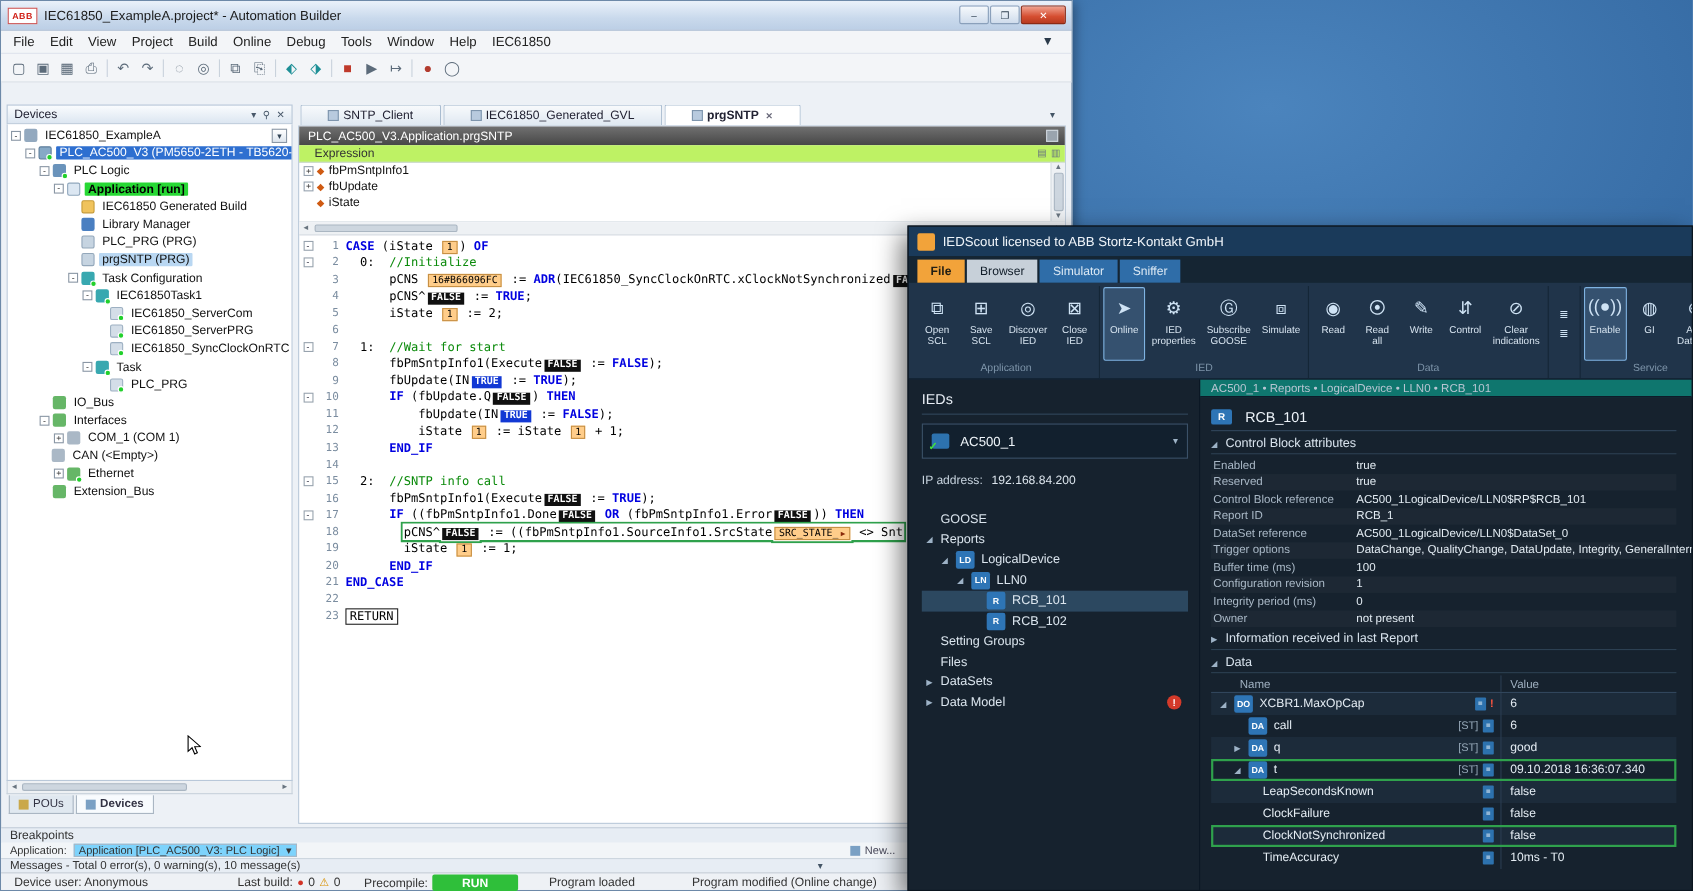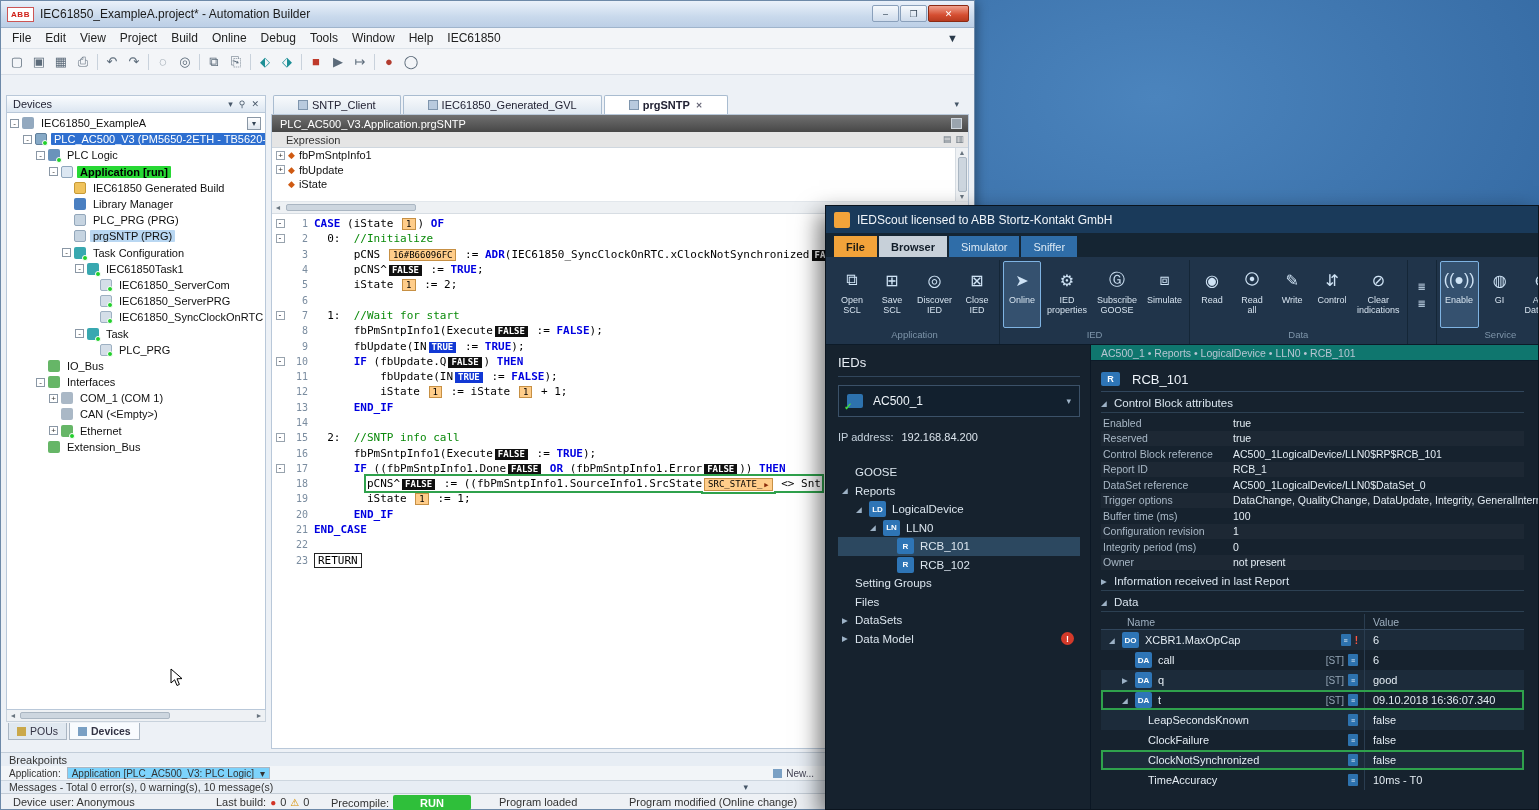--- a/index.html
+++ b/index.html
@@ -57,7 +57,7 @@
 .edframe{flex:1;display:flex;flex-direction:column;background:#fff;border:1px solid #b9c8d9}
 .pathbar{height:17px;background:linear-gradient(#707070,#474747);color:#fff;font-size:11px;display:flex;align-items:center;padding-left:8px;flex:none}
 .pic{margin-left:auto;margin-right:6px;width:11px;height:11px;border:1px solid #cfd6dd;background:#9aa4ae}
-.exprhead{height:16px;background:#e5e5e5;border-bottom:1px solid #cfd7df;font-size:11px;color:#333;display:flex;align-items:center;padding-left:14px;position:relative;flex:none}
+.exprhead{height:16px;background:#bef264;border-bottom:1px solid #cfd7df;font-size:11px;color:#333;display:flex;align-items:center;padding-left:14px;position:relative;flex:none}
 .exicons{position:absolute;right:4px;top:2px;display:flex;gap:4px;font-size:9px;color:#68747f}
 .exprwrap{height:54px;position:relative;border-bottom:1px solid #e2e7ec;flex:none}
 .xrow{height:14.6px;display:flex;align-items:center;font-size:11px;color:#111;padding-left:4px}

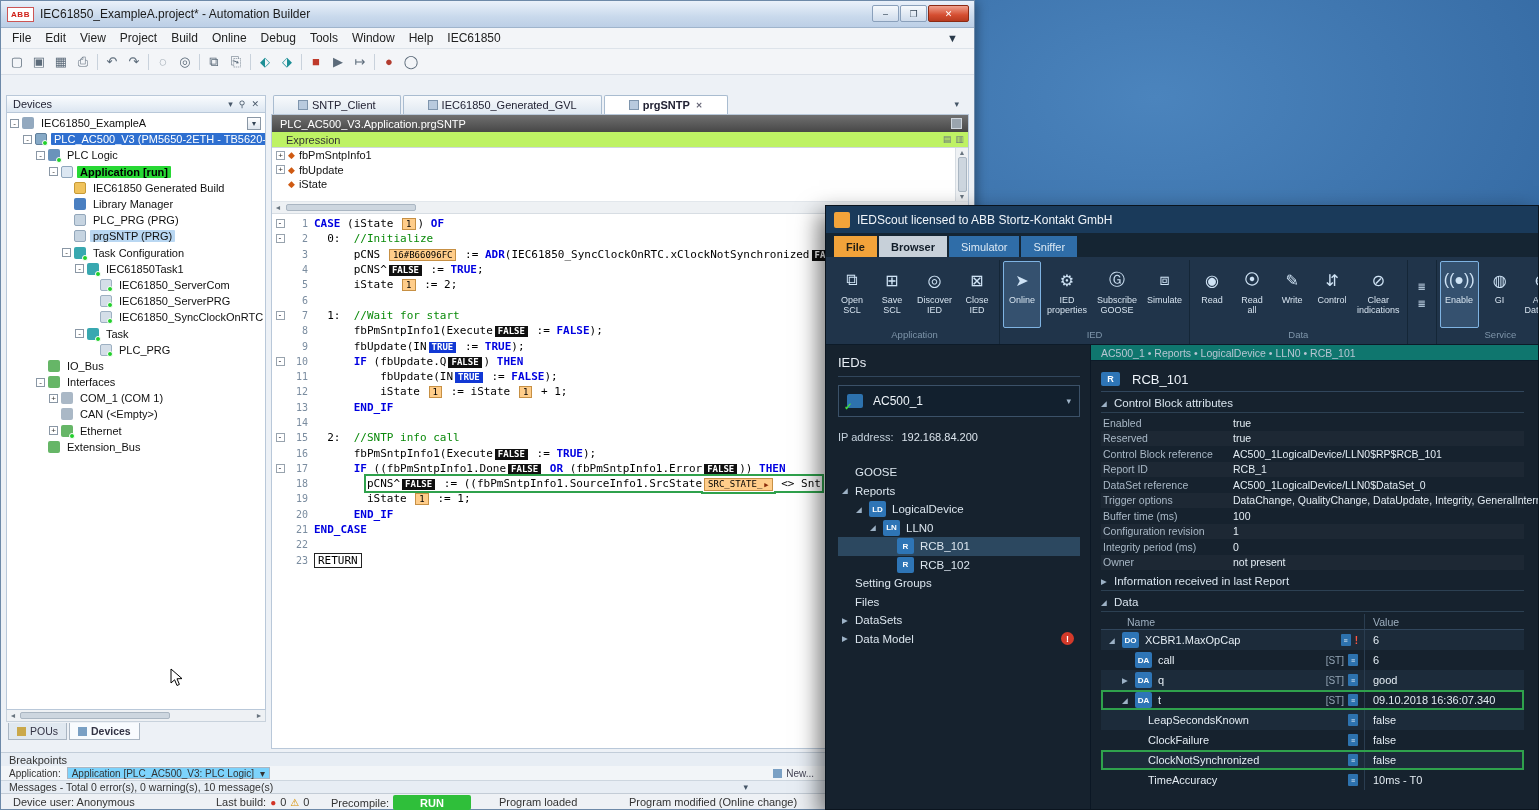--- a/index.html
+++ b/index.html
@@ -102,7 +102,7 @@
 .ied-tabs{height:24px;background:#152533;display:flex;align-items:flex-end;padding-left:8px;gap:2px}
 .itab{height:21px;padding:0 12px;display:flex;align-items:center;font-size:11px}
 .itab.file{background:#f2a33a;color:#231f14;font-weight:bold}
-.itab.active{background:#c7d0d9;color:#101c28;font-weight:bold}
+.itab.active{background:#c7d0d9;color:#101c28;font-weight:normal}
 .itab.blue{background:#2f6da8;color:#dce9f4}
 .ribbon{height:88px;background:#20344a;border-bottom:1px solid #0d1b29;display:flex;padding:3px 2px 0 4px}
 .rgroup{display:flex;flex-direction:column;border-right:1px solid #142637;padding:0 2px}

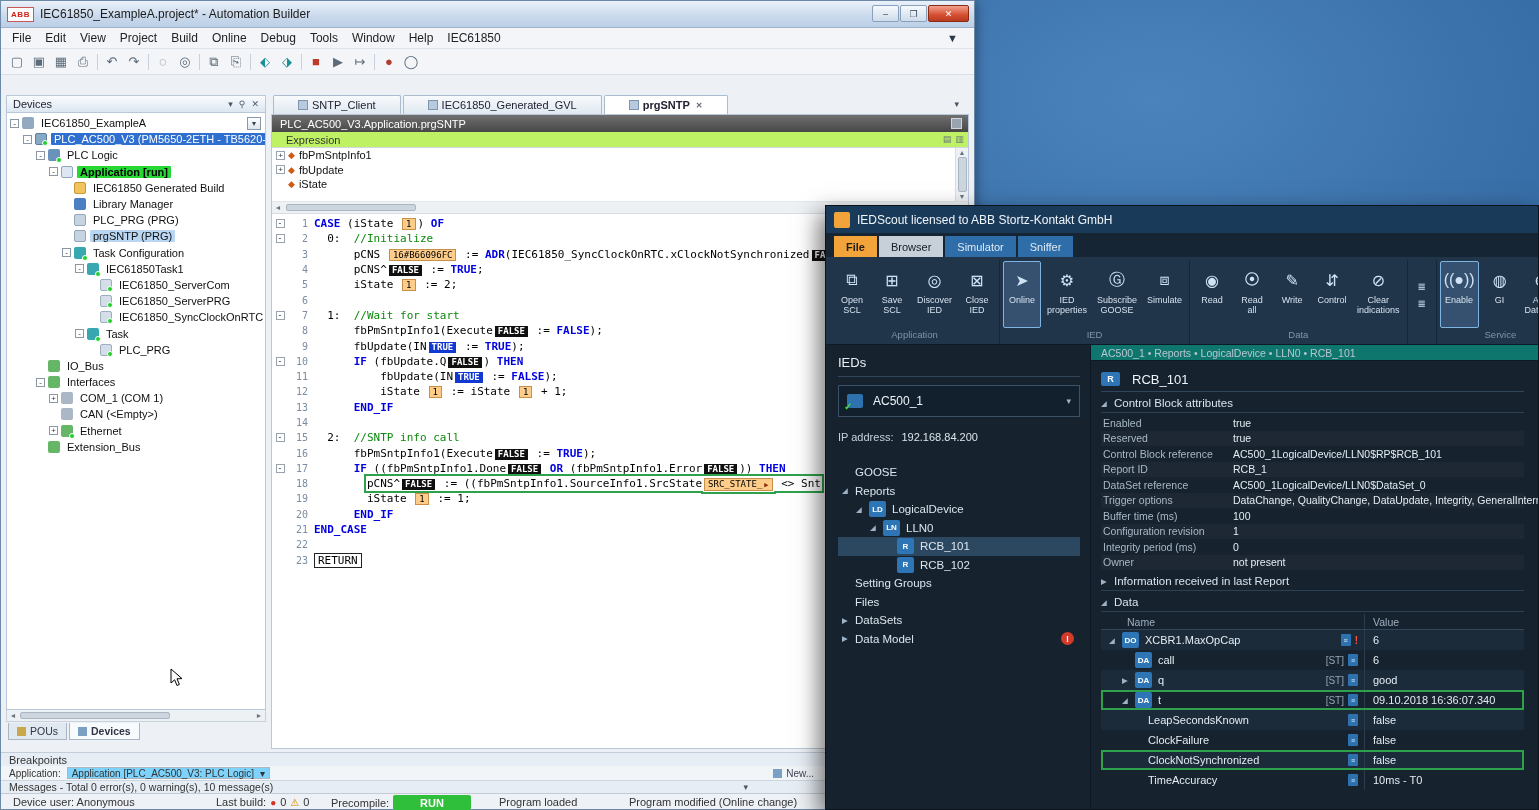--- a/index.html
+++ b/index.html
@@ -334,7 +334,7 @@
             <span class="ticon ic-com"></span>
             <span class="tlabel">COM_1 (COM 1)</span>
           </div>
-          <div class="trow" style="padding-left: 42px;">
+          <div class="trow" style="padding-left: 28px;">
             <span class="expsp"></span>
             <span class="ticon ic-can"></span>
             <span class="tlabel">CAN (&lt;Empty&gt;)</span>

